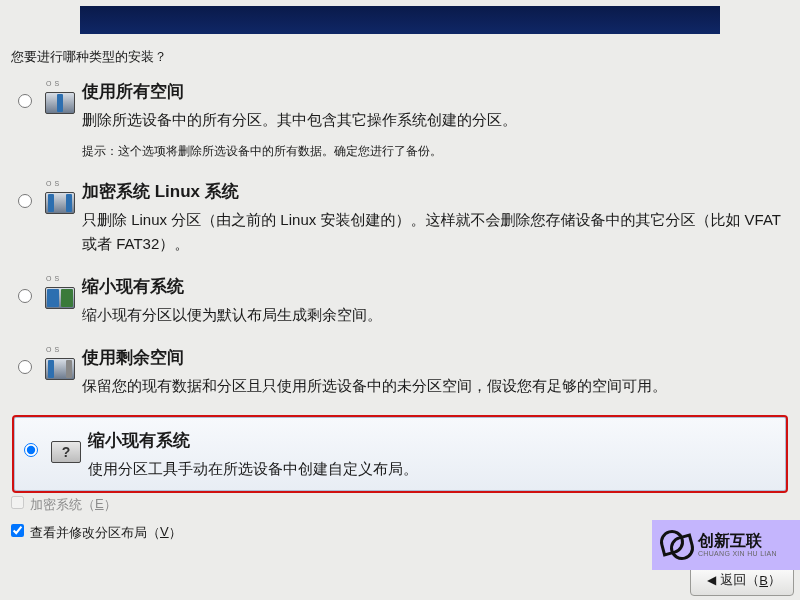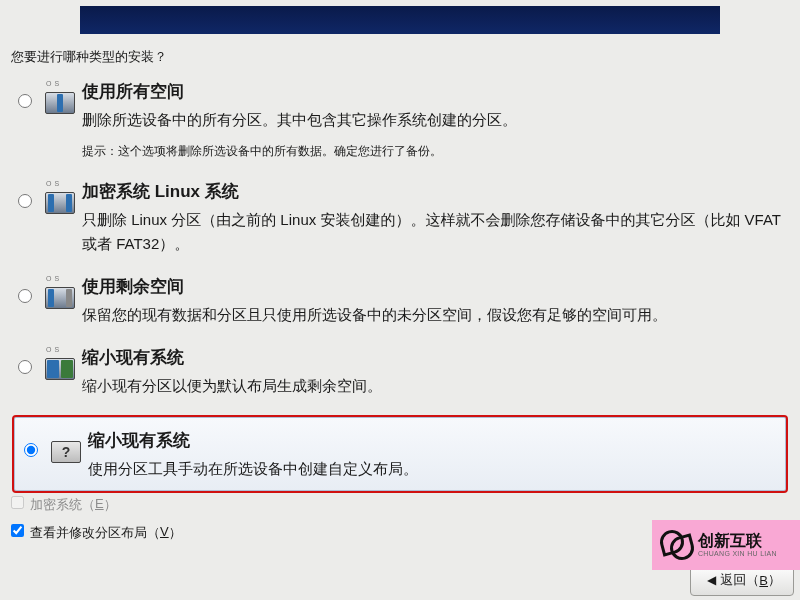--- a/index.html
+++ b/index.html
@@ -240,14 +240,14 @@
       <div class="icon-box">
         <div class="os-label">O S</div>
         <div class="disk">
-            <div class="disk-stripe stripe-blue" style="left:2px;"></div>
-            <div class="disk-stripe stripe-gray" style="right:2px;"></div>
+            <div class="disk-stripe stripe-blue" style="left:1px;width:12px;"></div>
+            <div class="disk-stripe stripe-green" style="right:1px;width:12px;"></div>
           </div>
       </div>
     </div>
     <div class="text-col">
-      <div class="opt-title">使用剩余空间</div>
-      <div class="opt-desc">保留您的现有数据和分区且只使用所选设备中的未分区空间，假设您有足够的空间可用。</div>
+      <div class="opt-title">缩小现有系统</div>
+      <div class="opt-desc">缩小现有分区以便为默认布局生成剩余空间。</div>
     </div>
   </div>
 
@@ -259,14 +259,14 @@
       <div class="icon-box">
         <div class="os-label">O S</div>
         <div class="disk">
-            <div class="disk-stripe stripe-blue" style="left:1px;width:12px;"></div>
-            <div class="disk-stripe stripe-green" style="right:1px;width:12px;"></div>
+            <div class="disk-stripe stripe-blue" style="left:2px;"></div>
+            <div class="disk-stripe stripe-gray" style="right:2px;"></div>
           </div>
       </div>
     </div>
     <div class="text-col">
-      <div class="opt-title">缩小现有系统</div>
-      <div class="opt-desc">缩小现有分区以便为默认布局生成剩余空间。</div>
+      <div class="opt-title">使用剩余空间</div>
+      <div class="opt-desc">保留您的现有数据和分区且只使用所选设备中的未分区空间，假设您有足够的空间可用。</div>
     </div>
   </div>
 

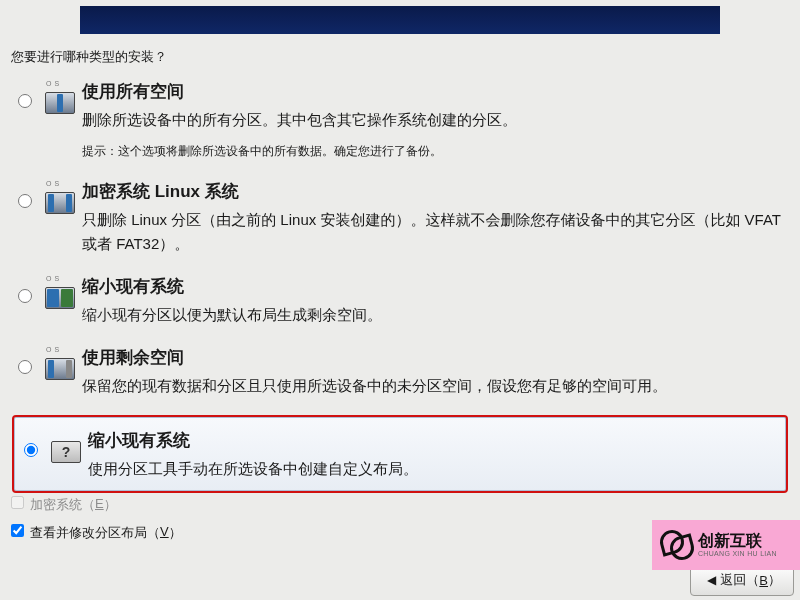--- a/index.html
+++ b/index.html
@@ -161,7 +161,7 @@
     bottom: 30px;
     width: 148px;
     height: 50px;
-    background: #f9a8d4;
+    background: #c4b5fd;
     display: flex;
     align-items: center;
     padding-left: 8px;

